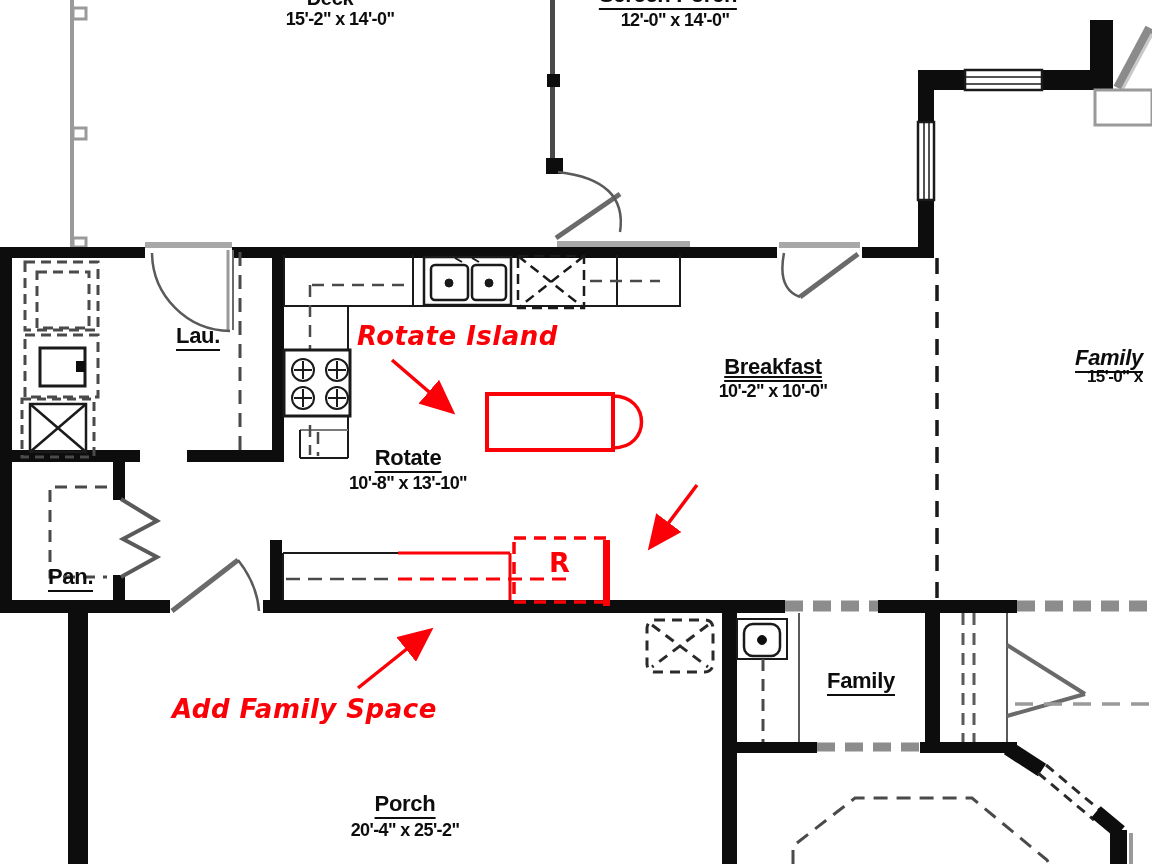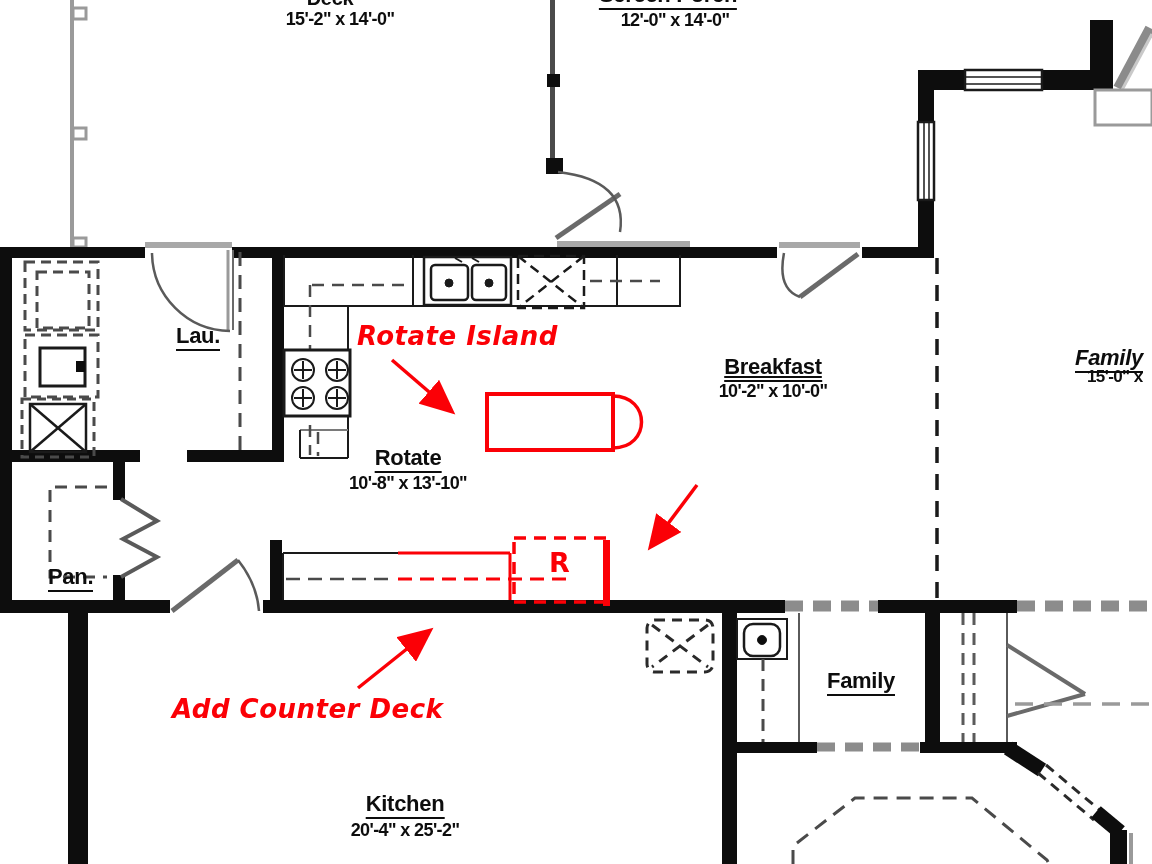--- a/index.html
+++ b/index.html
@@ -271,7 +271,7 @@
 <div class="txt dims cx" style="left:405px;top:821px;">20'-4" x 25'-2"</div>
 
 <div class="txt red" style="left:357px;top:322px;">Rotate Island</div>
-<div class="txt red" style="left:172px;top:695px;">Add Counter Deck</div>
+<div class="txt red" style="left:172px;top:695px;">Add Family Space</div>
 <div class="txt rsym" style="left:549px;top:548px;">R</div>
 
 </div>

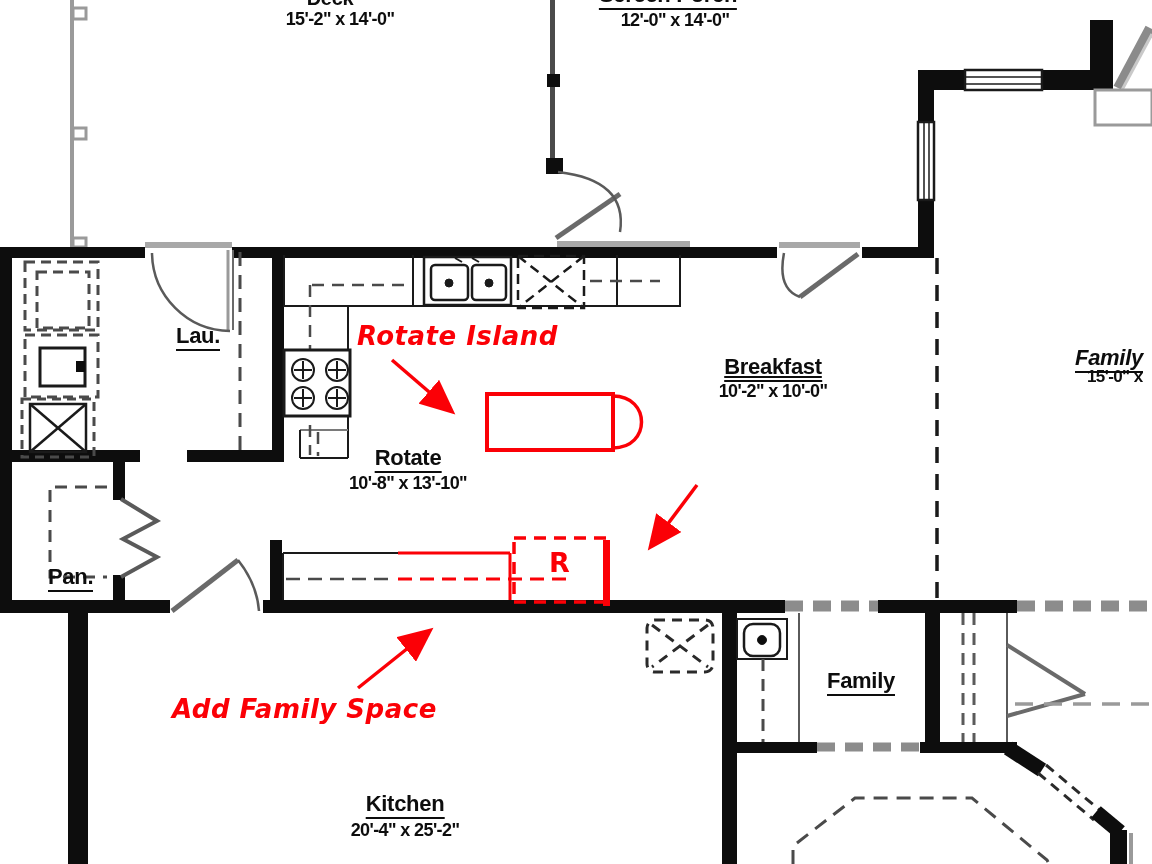--- a/index.html
+++ b/index.html
@@ -267,7 +267,7 @@
 
 <div class="txt lbl u" style="left:827px;top:669px;">Family</div>
 
-<div class="txt lbl cx u" style="left:405px;top:792px;">Kitchen</div>
+<div class="txt lbl cx u" style="left:405px;top:792px;">Porch</div>
 <div class="txt dims cx" style="left:405px;top:821px;">20'-4" x 25'-2"</div>
 
 <div class="txt red" style="left:357px;top:322px;">Rotate Island</div>

